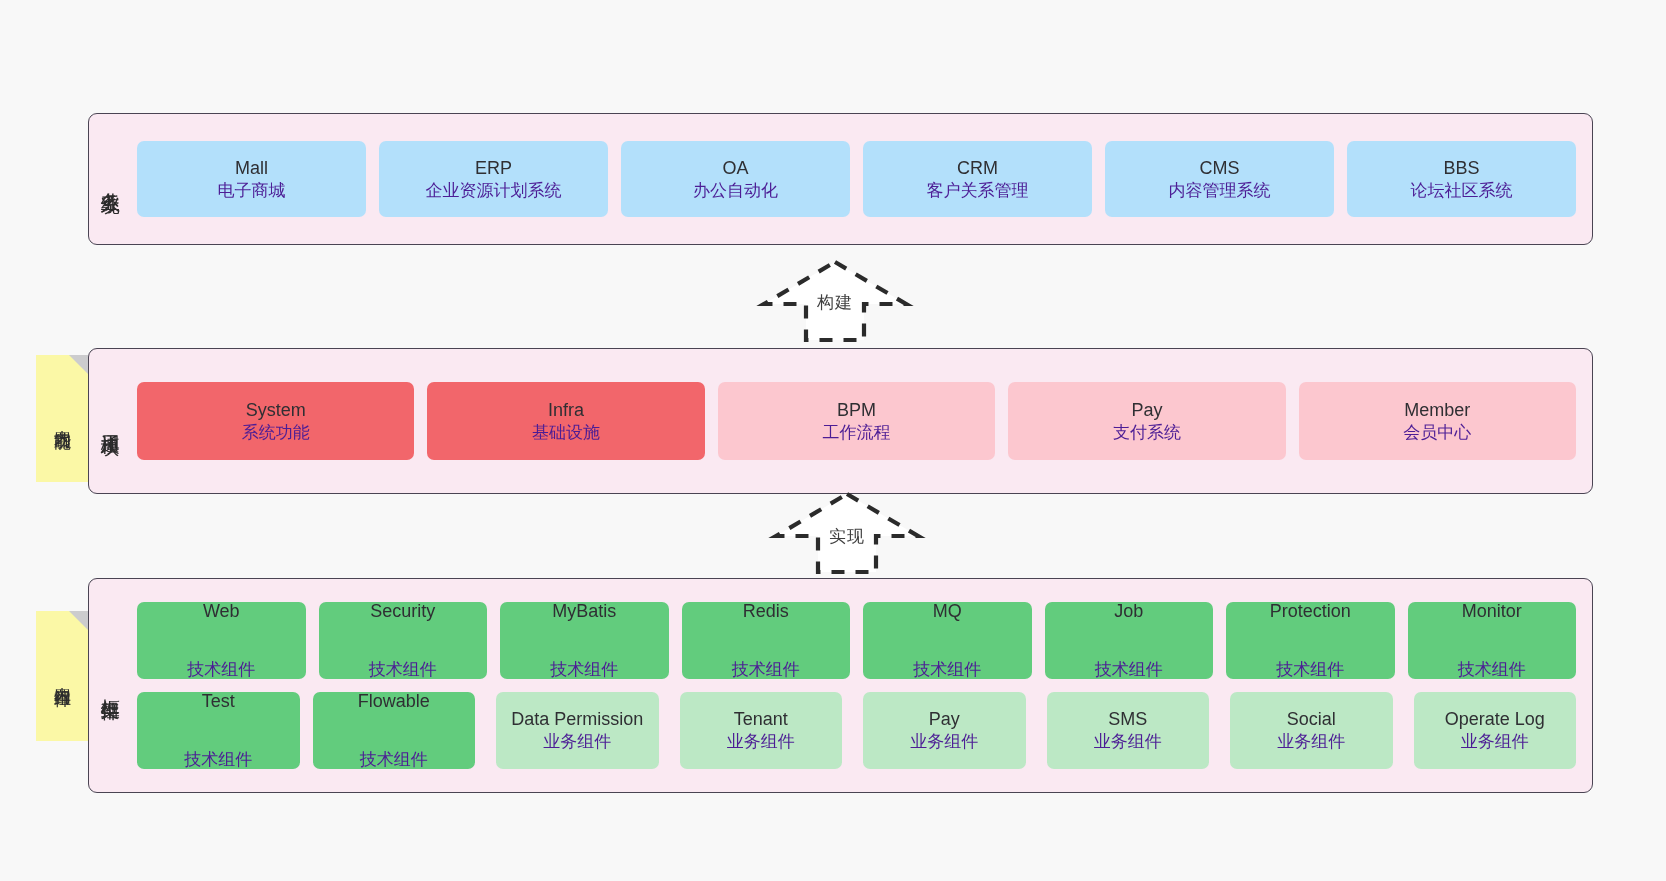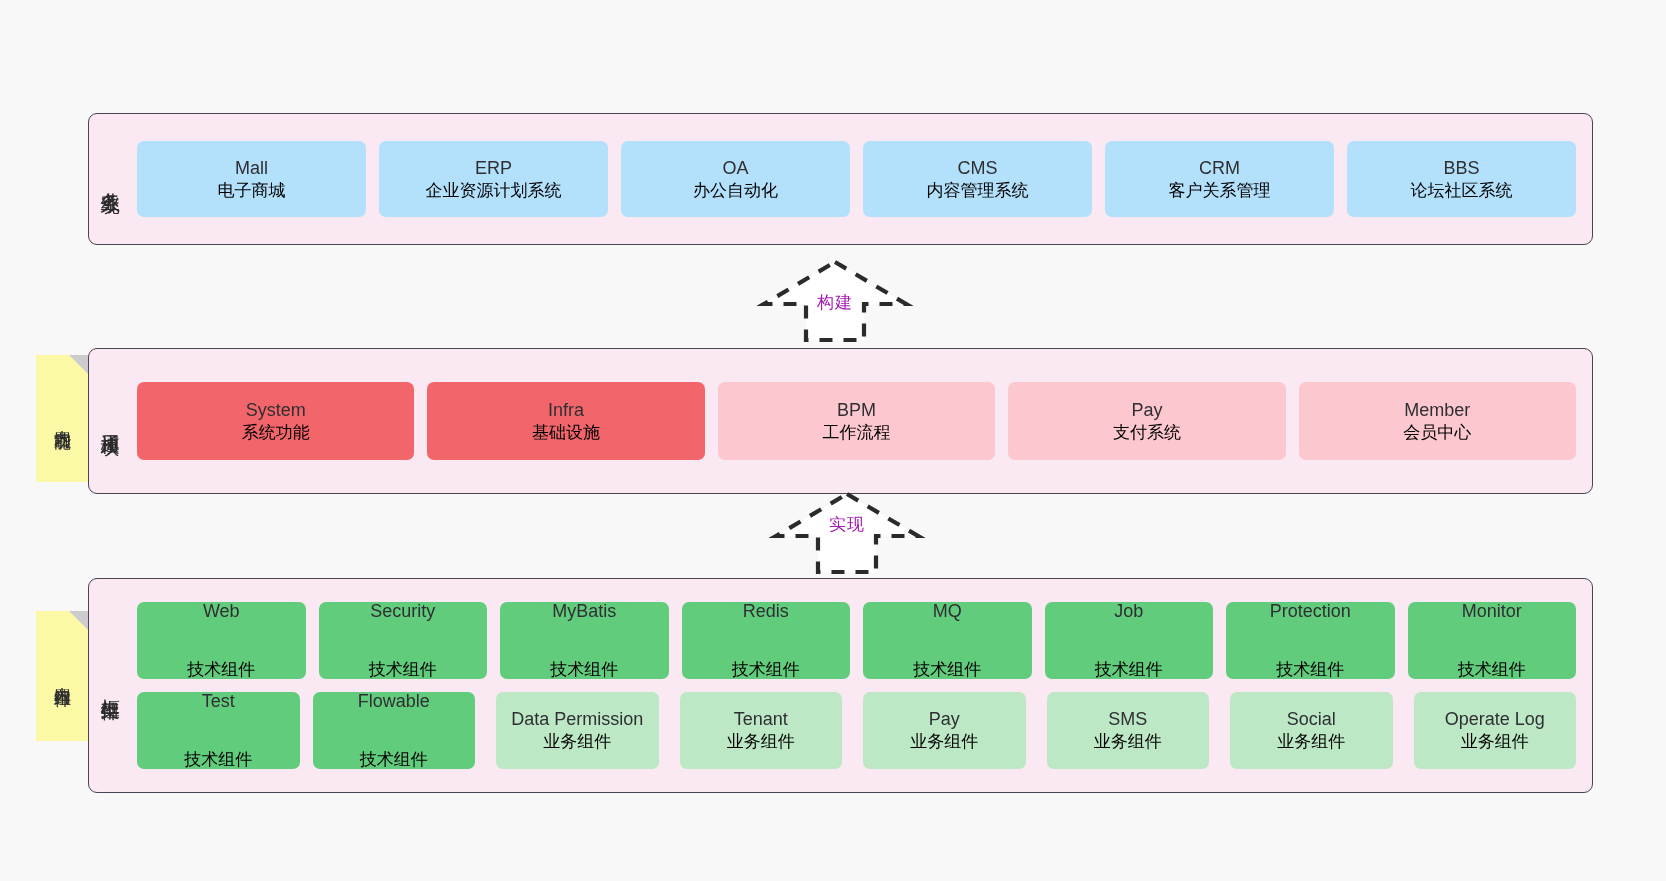--- a/index.html
+++ b/index.html
@@ -153,12 +153,12 @@
           <span class="cn">办公自动化</span>
         </div>
         <div class="cell c-blue">
+          <span class="en">CRM</span>
+          <span class="cn">客户关系管理</span>
+        </div>
+        <div class="cell c-blue">
           <span class="en">CMS</span>
           <span class="cn">内容管理系统</span>
-        </div>
-        <div class="cell c-blue">
-          <span class="en">CRM</span>
-          <span class="cn">客户关系管理</span>
         </div>
         <div class="cell c-blue">
           <span class="en">BBS</span>

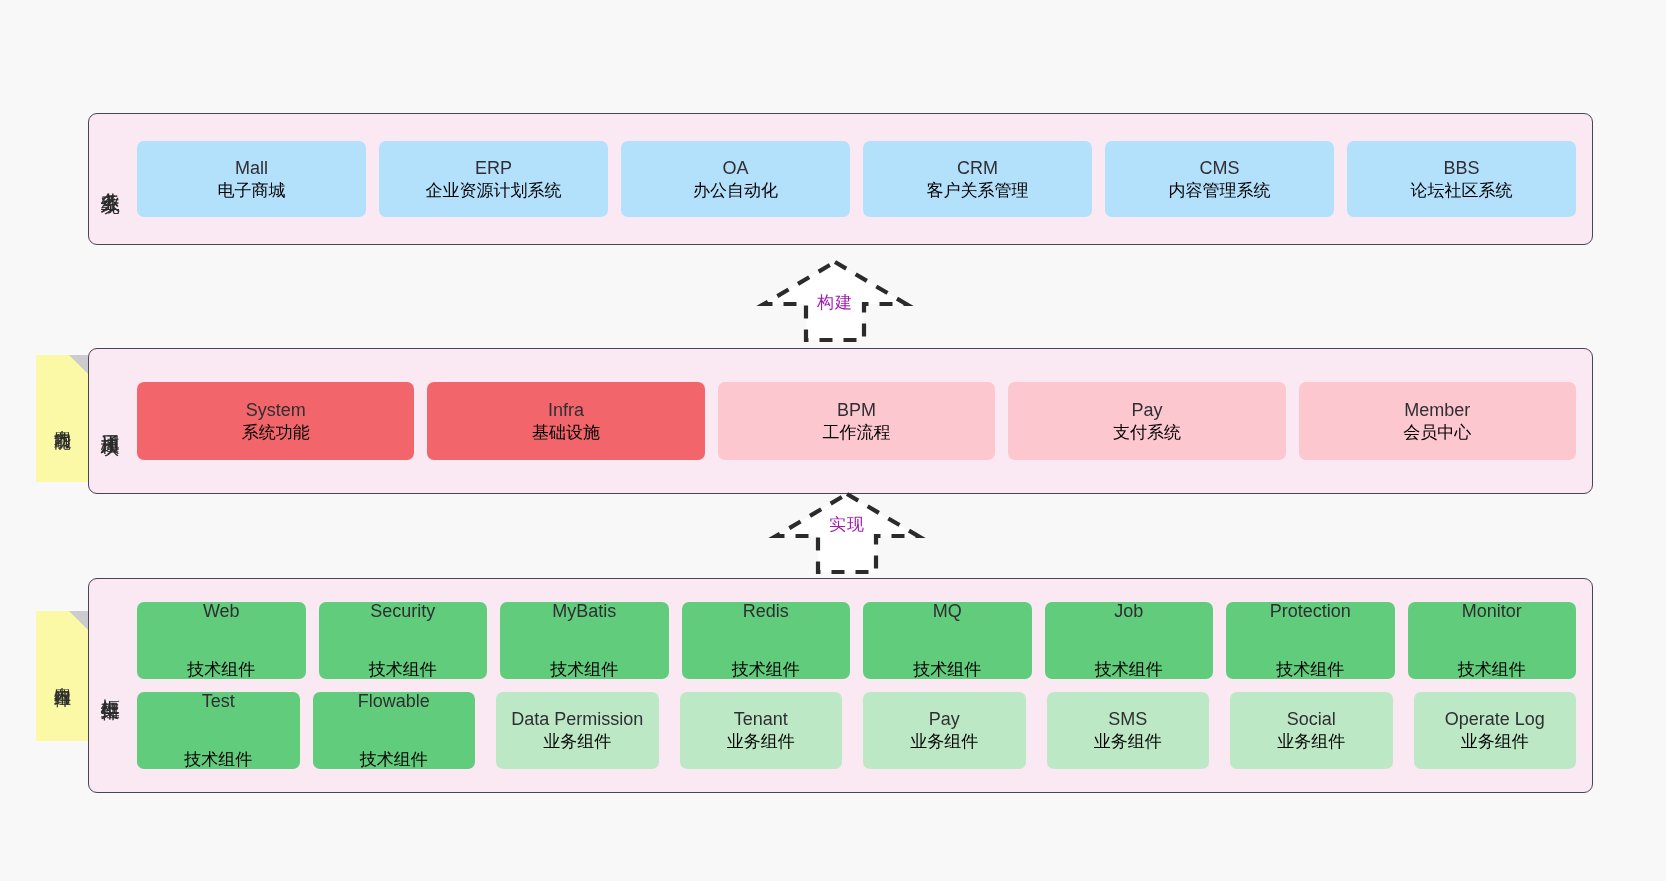--- a/index.html
+++ b/index.html
@@ -66,7 +66,7 @@
     box-sizing:border-box;
   }
   .cell .en{font-size:18px;color:#2f2f33;}
-  .cell .cn{font-size:17px;color:#000000;font-family:Liberation Serif, serif;}
+  .cell .cn{font-size:17px;color:#4c1d95;font-family:Liberation Serif, serif;}
 
   
   .c-blue      {background:#b3e0fb;}

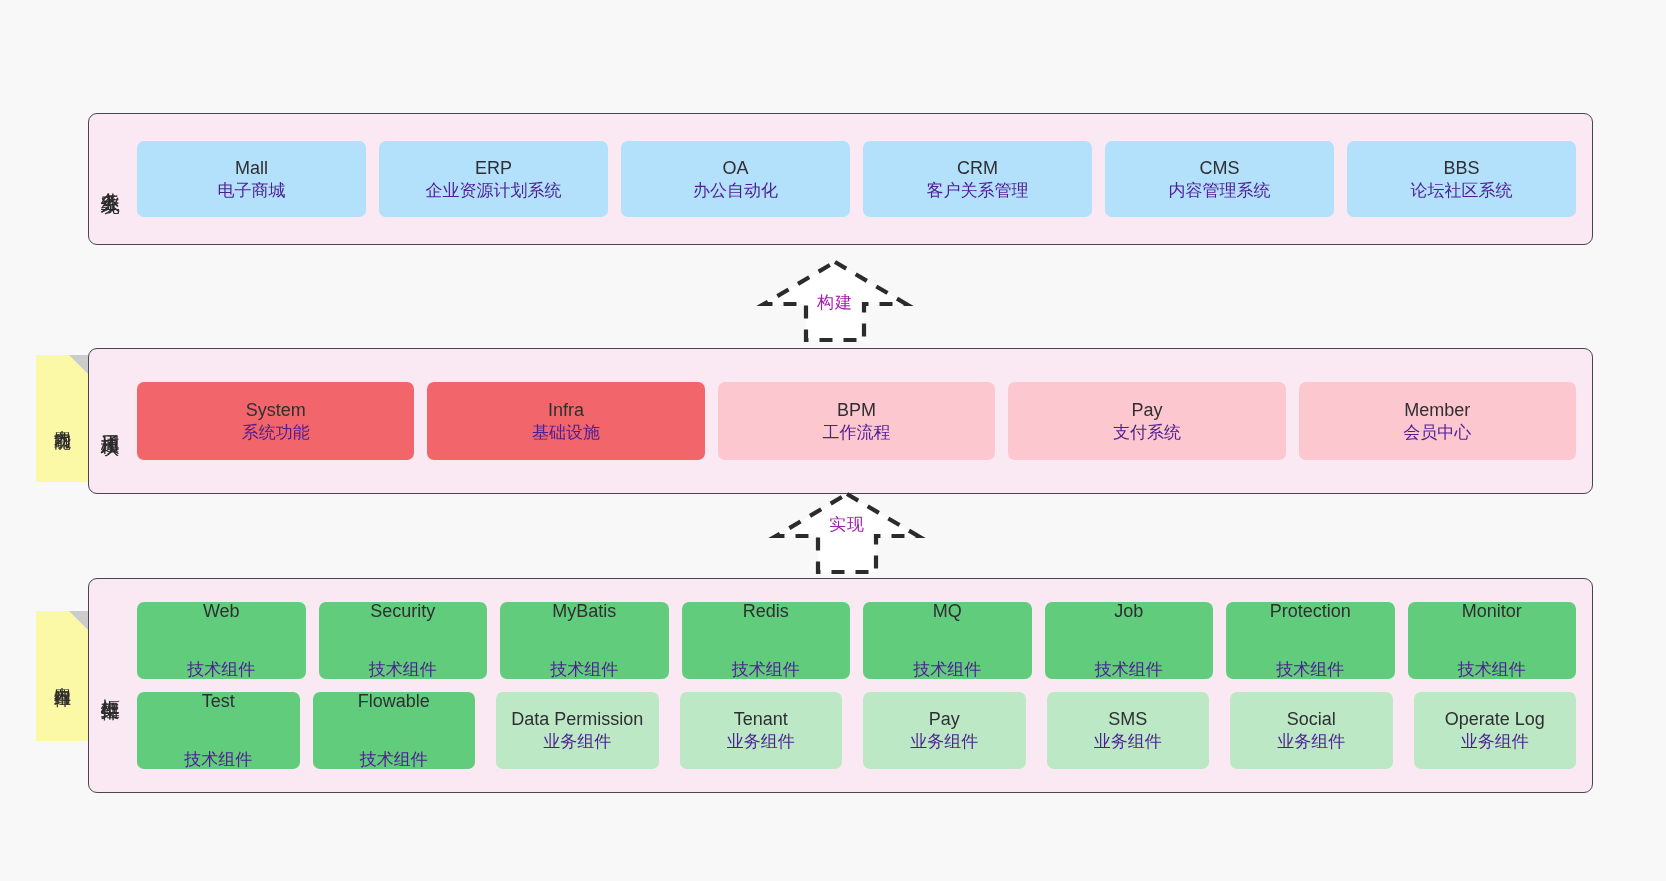--- a/index.html
+++ b/index.html
@@ -121,7 +121,7 @@
     left:50%;
     transform:translateX(-50%);
     font-size:17px;
-    color:#a21caf;
+    color:#404040;
     background:transparent;
     white-space:nowrap;
     letter-spacing:1px;

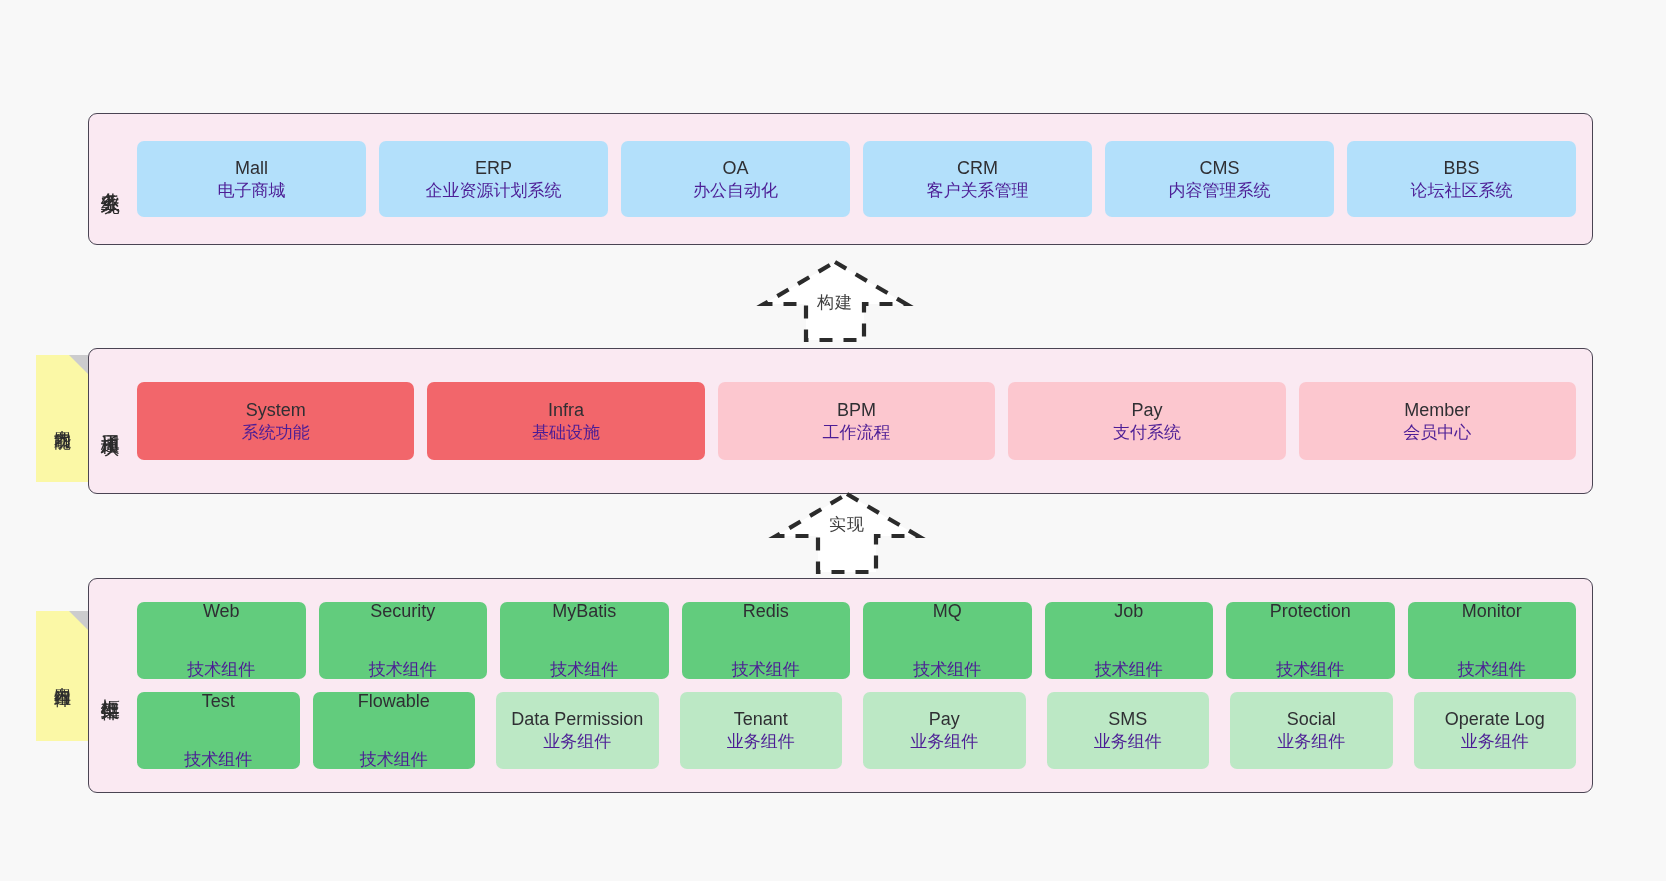--- a/index.html
+++ b/index.html
@@ -129,7 +129,7 @@
   #arrow-build {left:760px; top:258px; width:150px; height:86px;}
   #arrow-build .lbl{top:33px;}
   #arrow-impl  {left:772px; top:490px; width:150px; height:86px;}
-  #arrow-impl  .lbl{top:23px;}
+  #arrow-impl  .lbl{top:35px;}
 </style>
 </head>
 <body>

